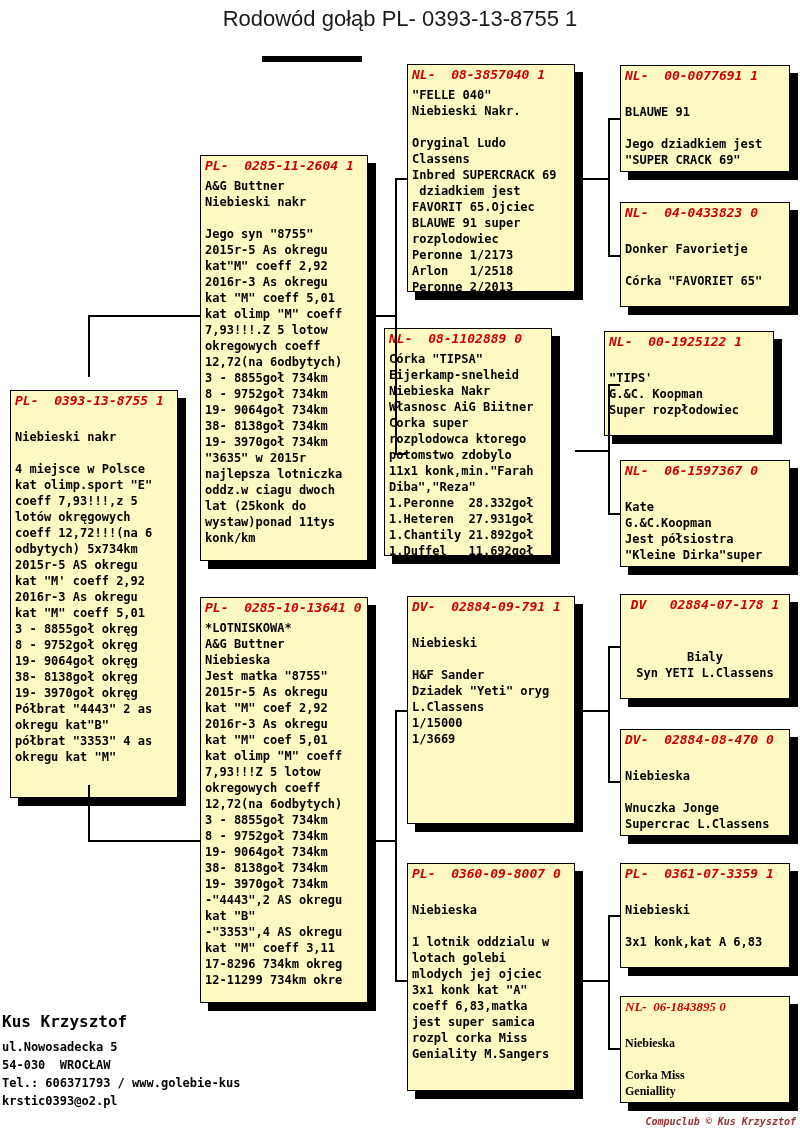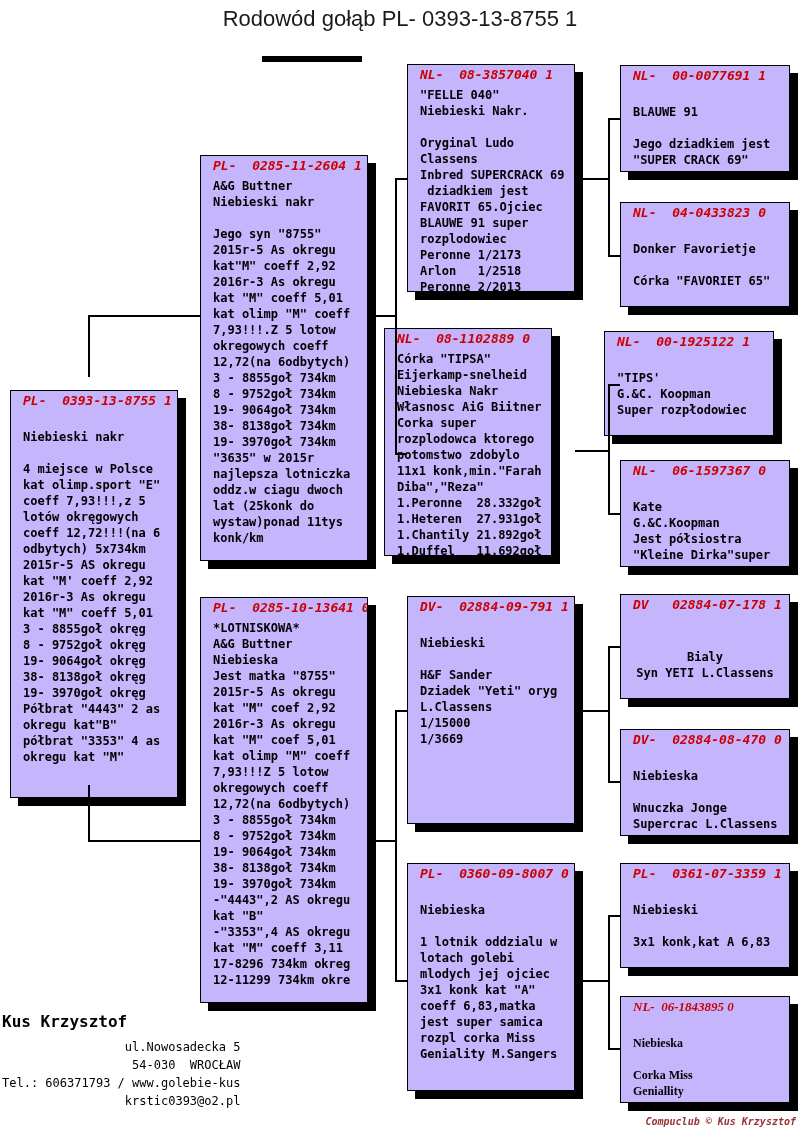--- a/index.html
+++ b/index.html
@@ -13,9 +13,9 @@
     font-size:22px;color:#1a1a1a;letter-spacing:0px;
   }
   .pbox{
-    position:absolute;background:#c4b5fd;border:1px solid #000;
+    position:absolute;background:#fef9c3;border:1px solid #000;
     box-shadow:8px 8px 0 #000;box-sizing:border-box;
-    padding:2px 12px;overflow:hidden;
+    padding:2px 4px;overflow:hidden;
   }
   .ring{
     display:block;font-style:italic;font-weight:bold;font-size:13px;

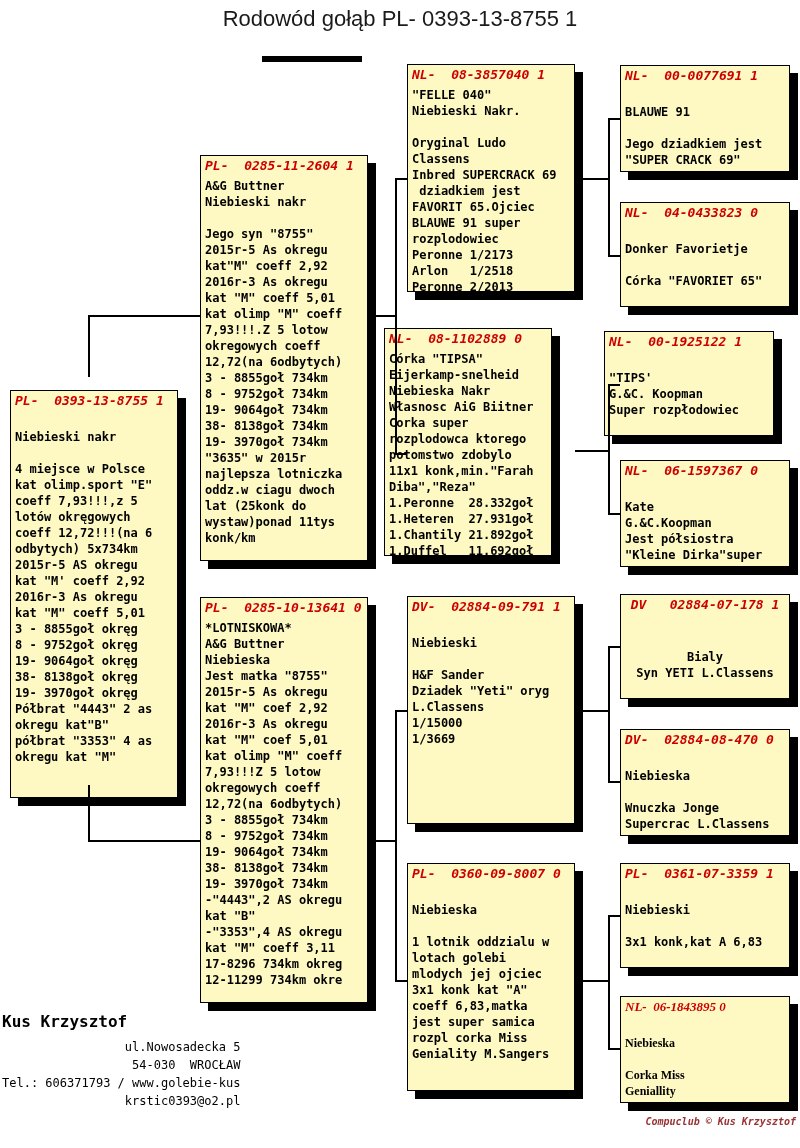--- a/index.html
+++ b/index.html
@@ -30,8 +30,8 @@
     position:absolute;left:2px;top:1012px;font-size:16px;font-weight:bold;color:#000;
   }
   .addr{
-    position:absolute;left:2px;top:1038px;font-size:12px;font-weight:normal;
-    line-height:18px;color:#000;white-space:pre;text-align:right;
+    position:absolute;left:2px;top:1038px;font-size:12px;font-weight:bold;
+    line-height:18px;color:#000;white-space:pre;
   }
   .credit{
     position:absolute;right:4px;top:1116px;font-size:10px;font-weight:bold;

